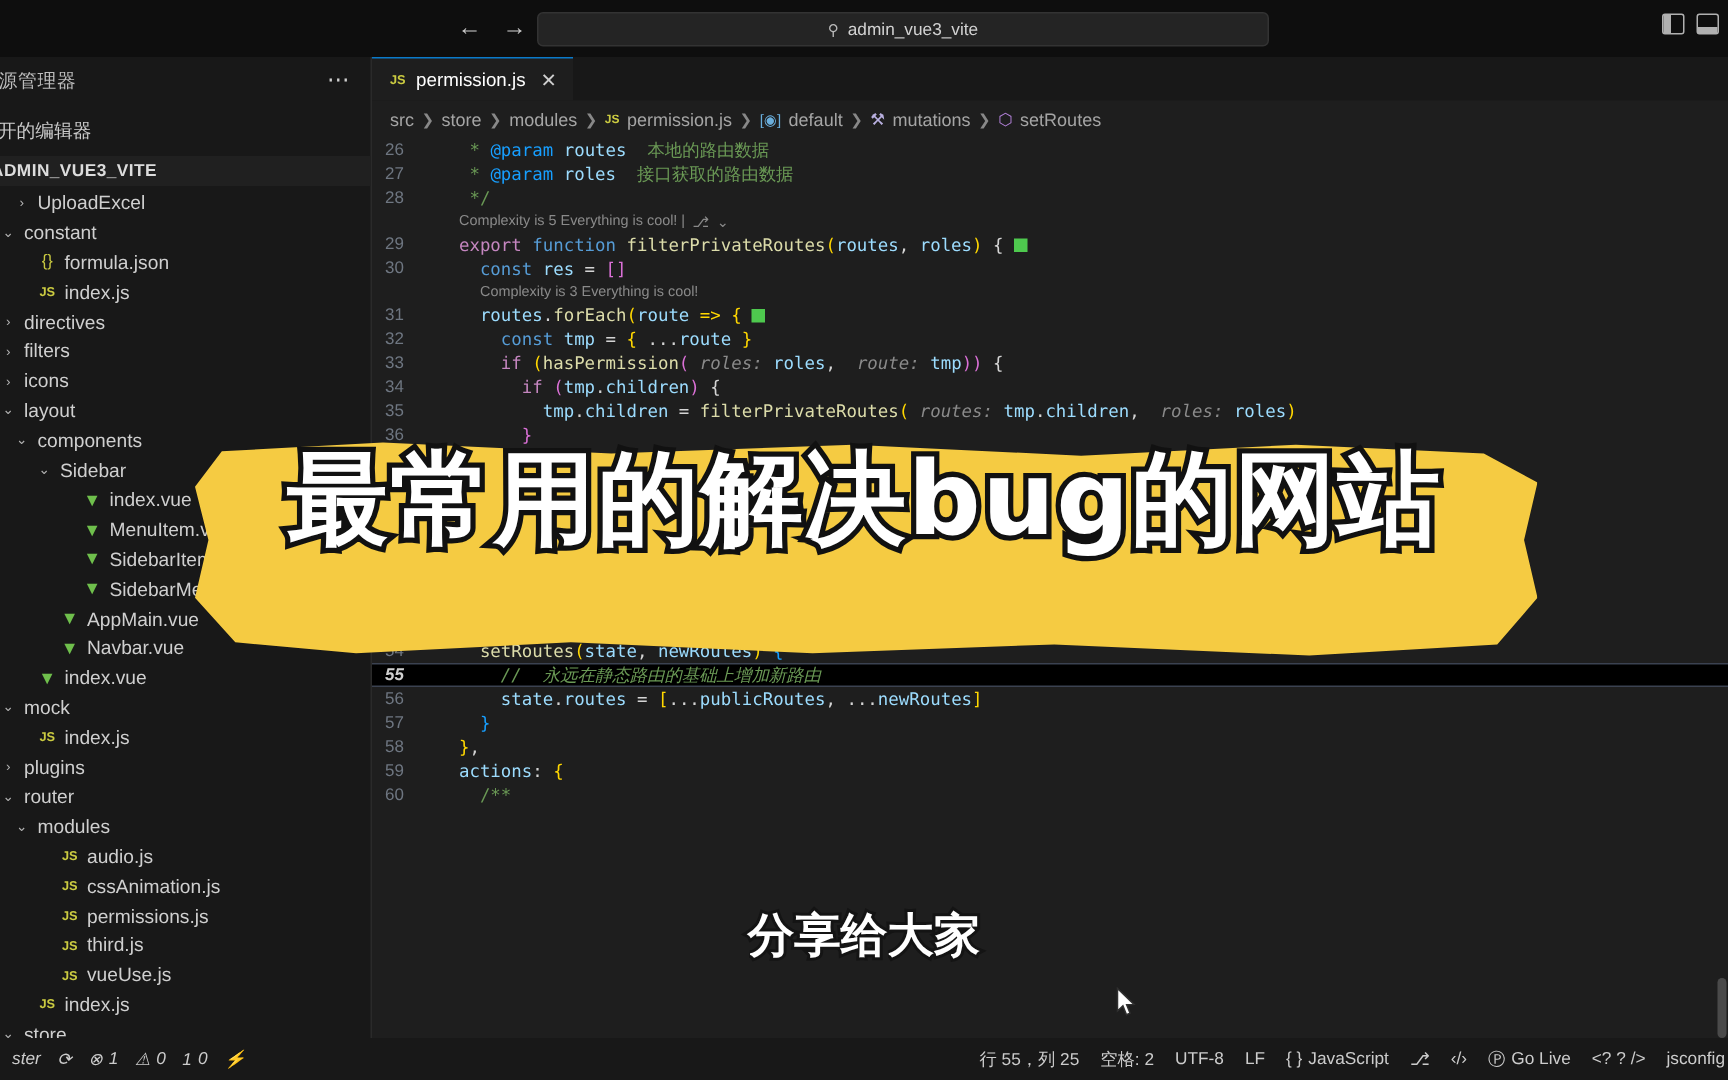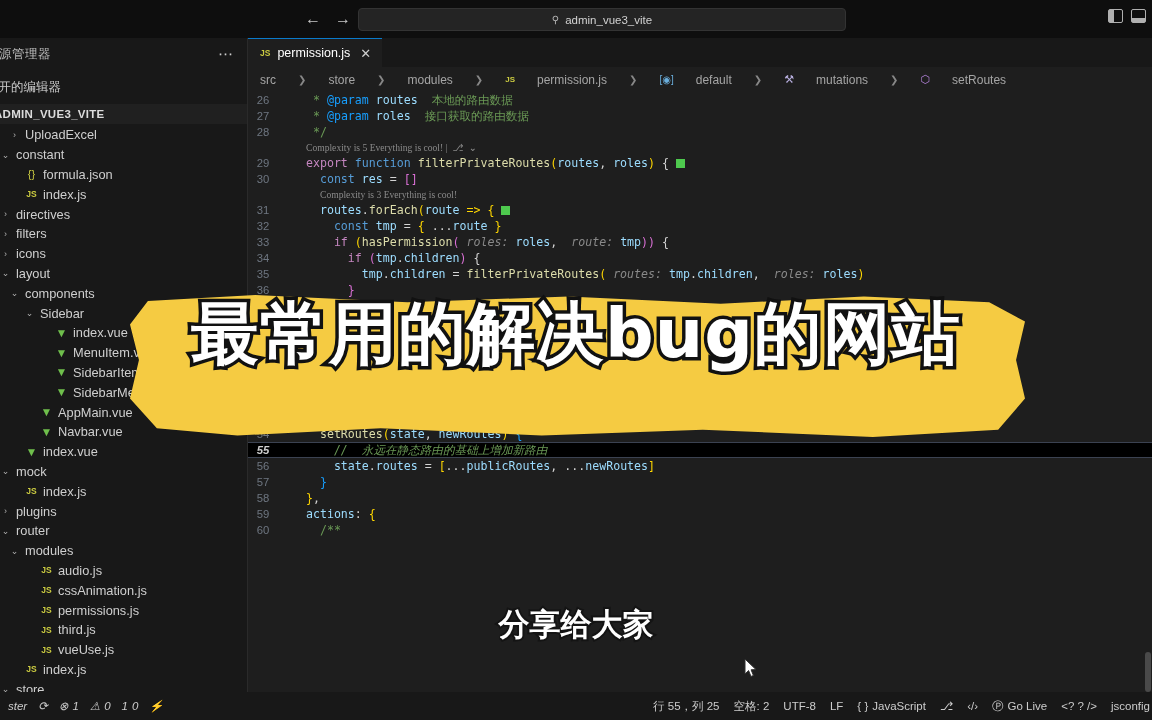--- a/index.html
+++ b/index.html
@@ -74,7 +74,7 @@
   .tab .tab-close { color:#cfcfcf; font-size:13px; margin-left:3px; }
 
   .breadcrumb {
-    height:25px; display:flex; align-items:center; gap:22px;
+    height:25px; display:flex; align-items:center; gap:5px;
     padding-left:12px; font-size:12px; color:#a5a5a5; background:#1e1e1e;
   }
   .bc-sep { color:#888; font-size:10px; }

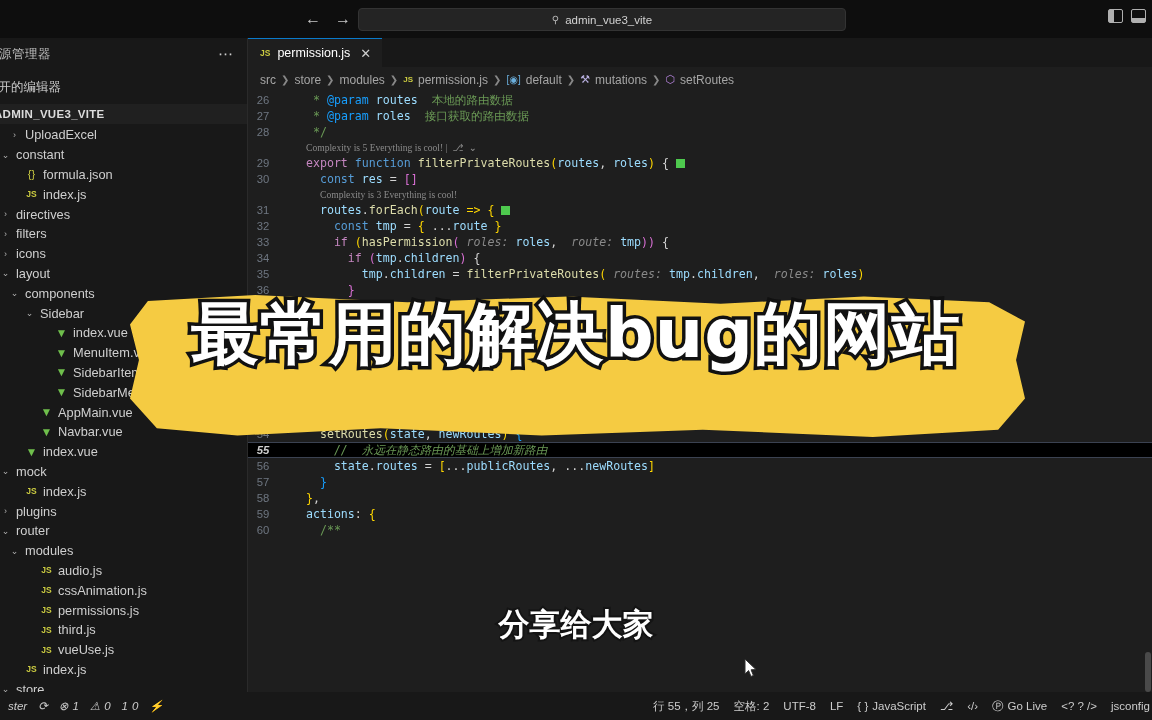--- a/index.html
+++ b/index.html
@@ -97,7 +97,7 @@
   .ctext { flex:1; color:#d4d4d4; }
   .hint {
     position:relative; height:15px; display:flex; align-items:center;
-    font-size:9.6px; color:#8a8a8a; font-family:Liberation Serif, serif;
+    font-size:9.6px; color:#8a8a8a; font-family:Liberation Sans, sans-serif;
   }
   .hint .hpad { width:58px; flex:0 0 58px; }
   .codeline.active { background:#000000; box-shadow:inset 0 1px 0 #3b4251, inset 0 -1px 0 #3b4251;font-style:italic; }

